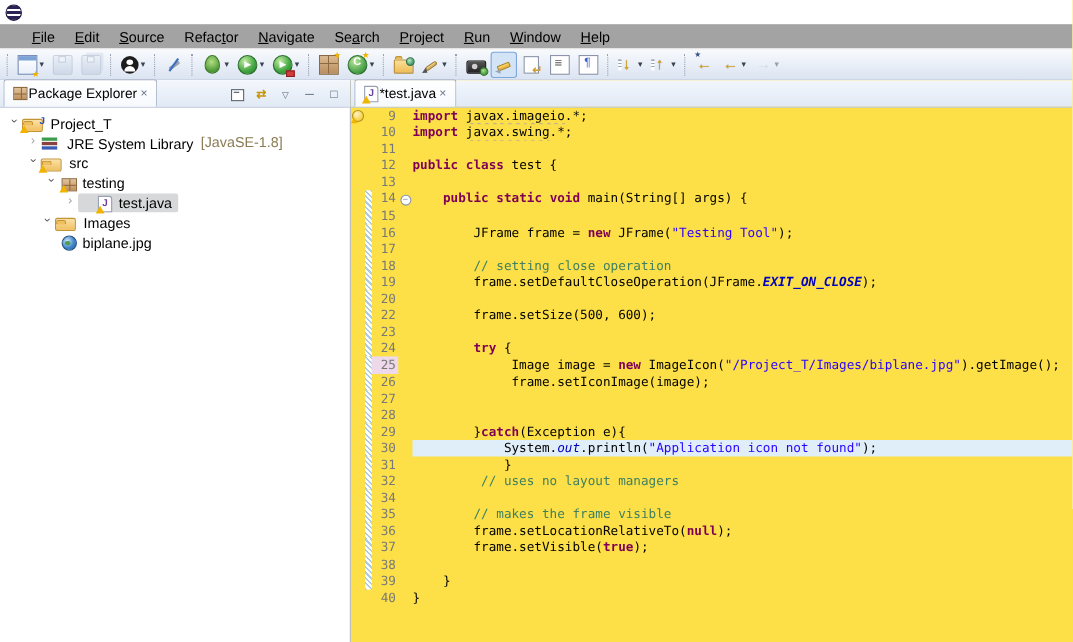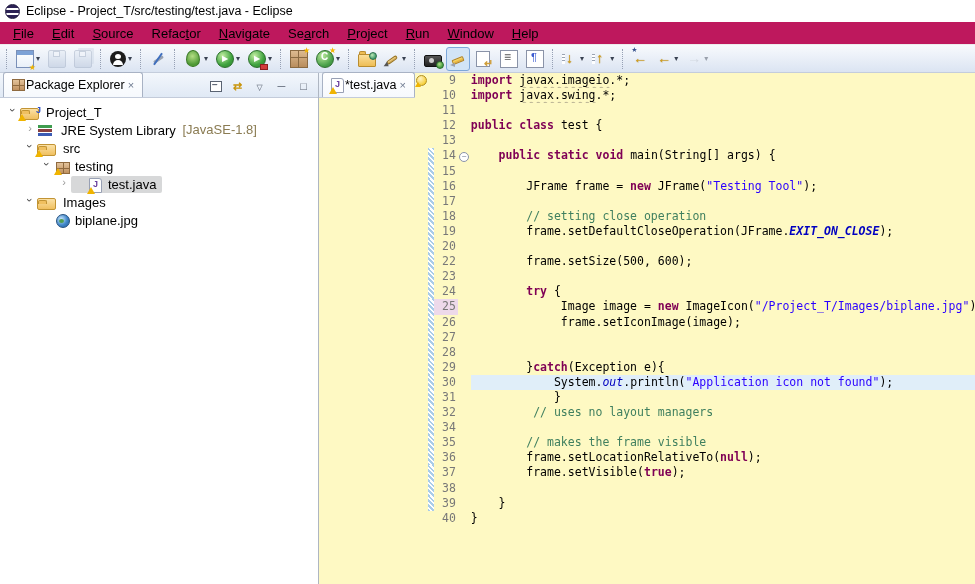--- a/index.html
+++ b/index.html
@@ -162,7 +162,6 @@
 
 <div class="titlebar">
   <span class="app-logo"></span>
-  <span class="title-text">Eclipse - Project_T/src/testing/test.java - Eclipse</span>
 </div>
 
 <div class="menubar">

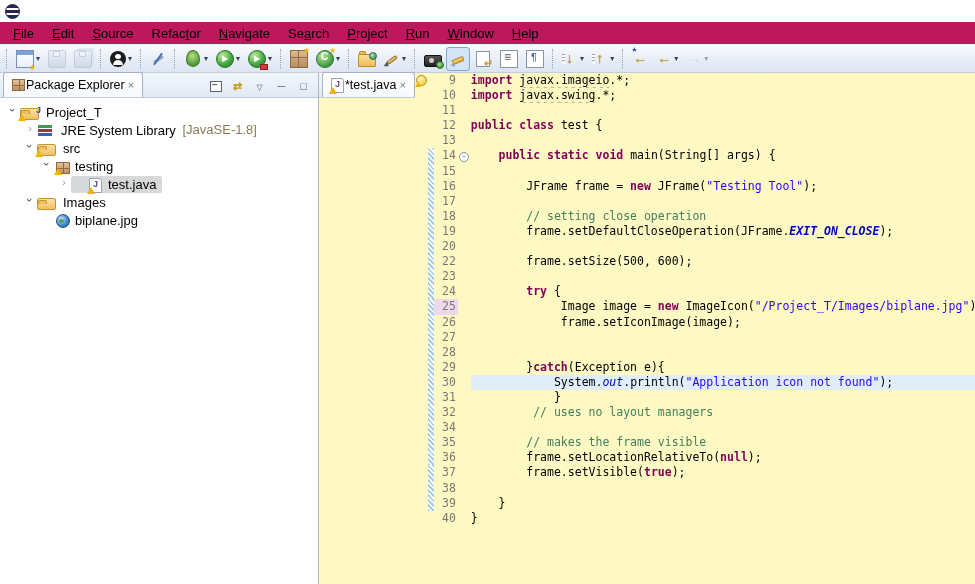--- a/index.html
+++ b/index.html
@@ -14,7 +14,7 @@
   .title-text{font-size:12.5px}
 
   
-  .menubar{height:22px;display:flex;align-items:center;padding-left:4px;background:#be185d}
+  .menubar{height:22px;display:flex;align-items:center;padding-left:20px;background:#a3a3a3}
   .menu-item{padding:2px 9px;cursor:default}
   .menu-item u{text-decoration:underline}
 

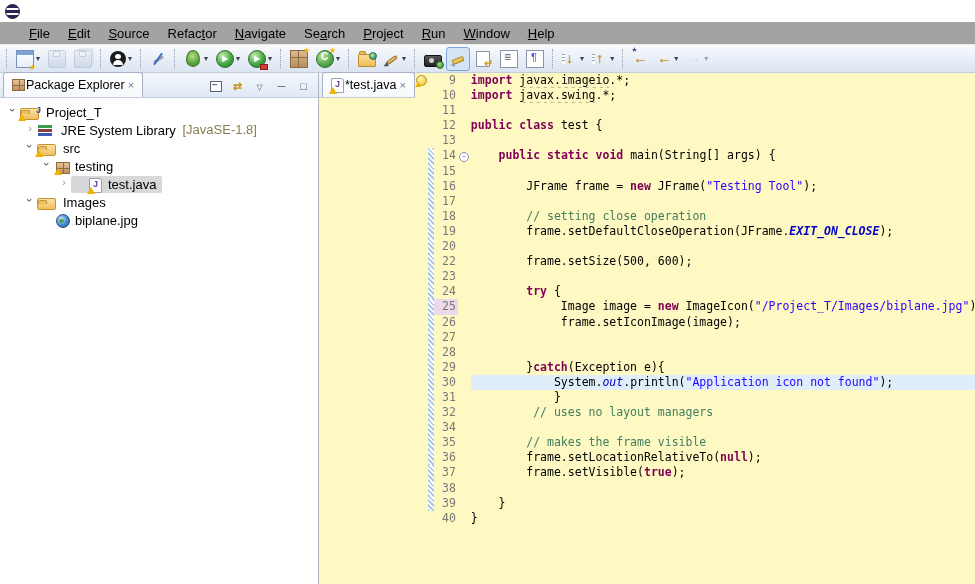--- a/index.html
+++ b/index.html
@@ -131,7 +131,7 @@
   .ti-image::after{content:"";position:absolute;left:2px;top:4px;width:5px;height:4px;background:#4f9e4f;border-radius:50%}
 
   
-  .editor{flex:1;min-width:0;display:flex;flex-direction:row;background:#fef9c3}
+  .editor{flex:1;min-width:0;display:flex;flex-direction:column;background:#fde047}
   .tab-mini{width:11px;height:13px;position:relative}
   .ed-body{flex:1;overflow:hidden;font-family:"DejaVu Sans Mono","Liberation Mono",monospace;font-size:11.5px}
   .code-line{display:flex;height:15.1px;line-height:15.1px;white-space:pre}

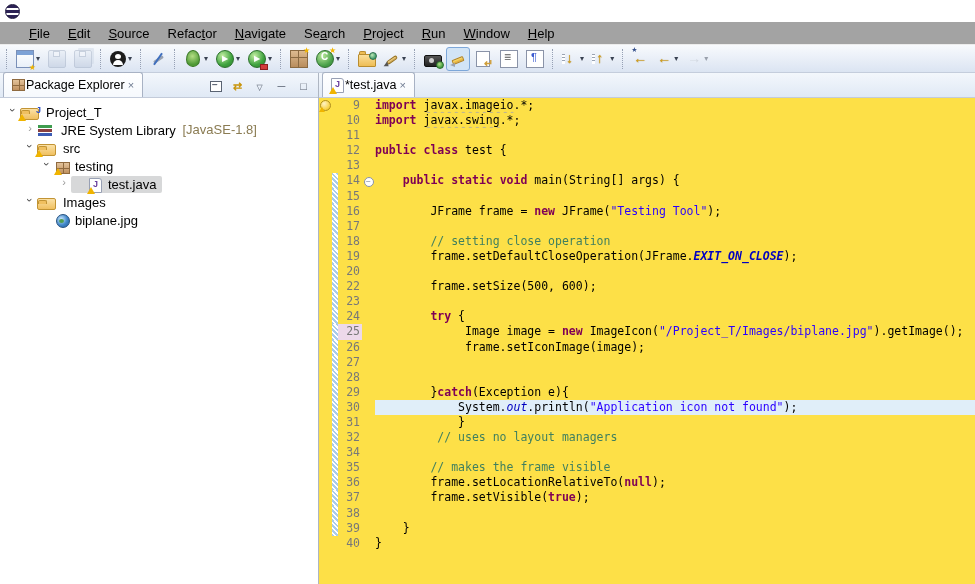--- a/index.html
+++ b/index.html
@@ -320,7 +320,7 @@
             <span class="t-label">test.java</span>
           </span>
         </div>
-        <div class="tree-row" style="padding-left: 23px;">
+        <div class="tree-row" style="padding-left: 36px;">
           <span class="expander open">›</span>
           <span class="t-icon fold-base"></span>
           <span class="t-label">Images</span>

